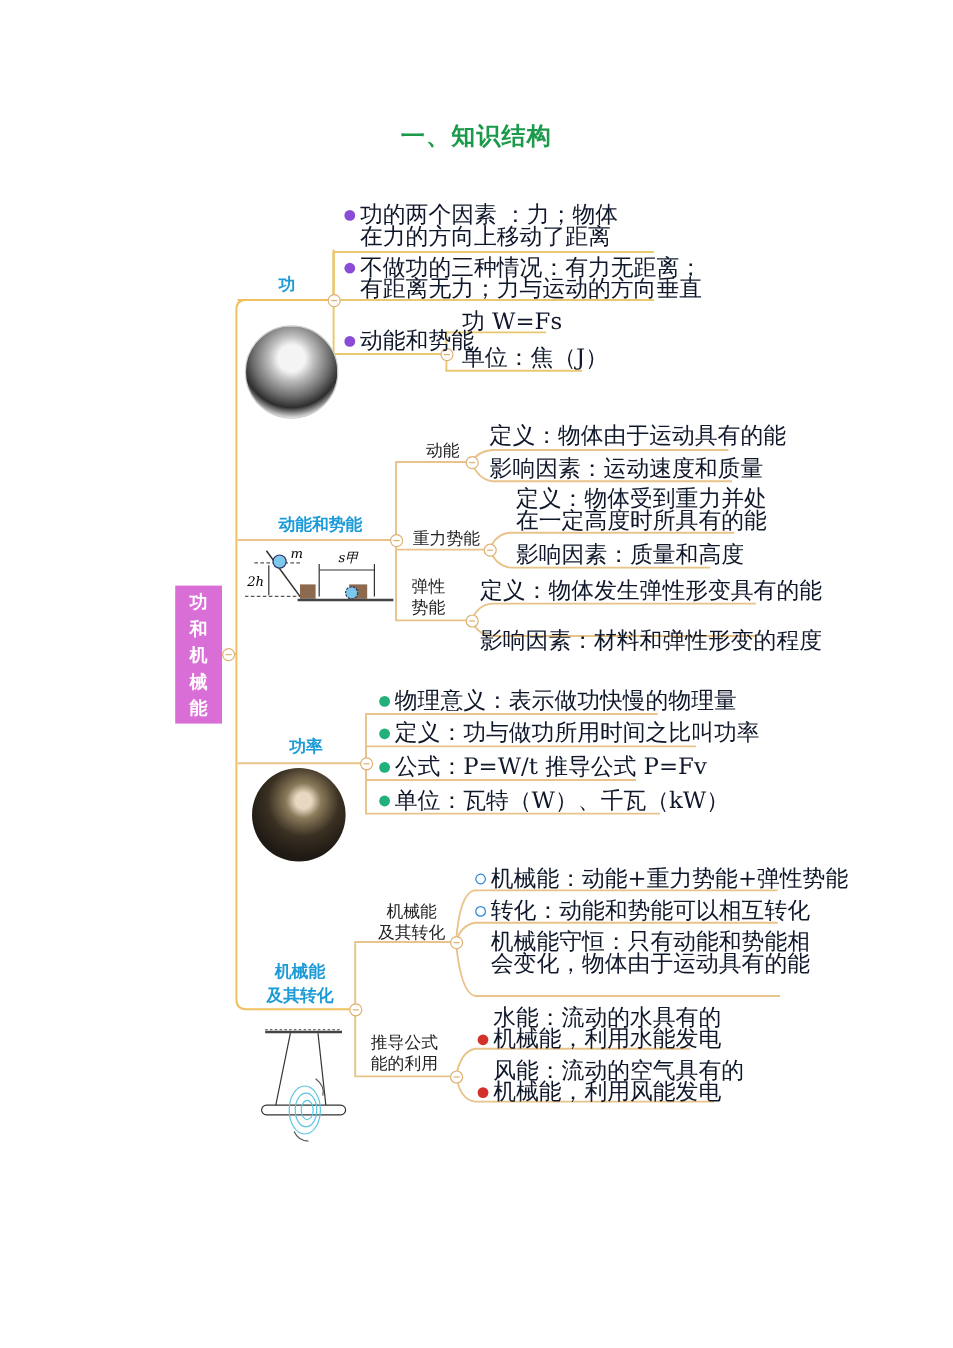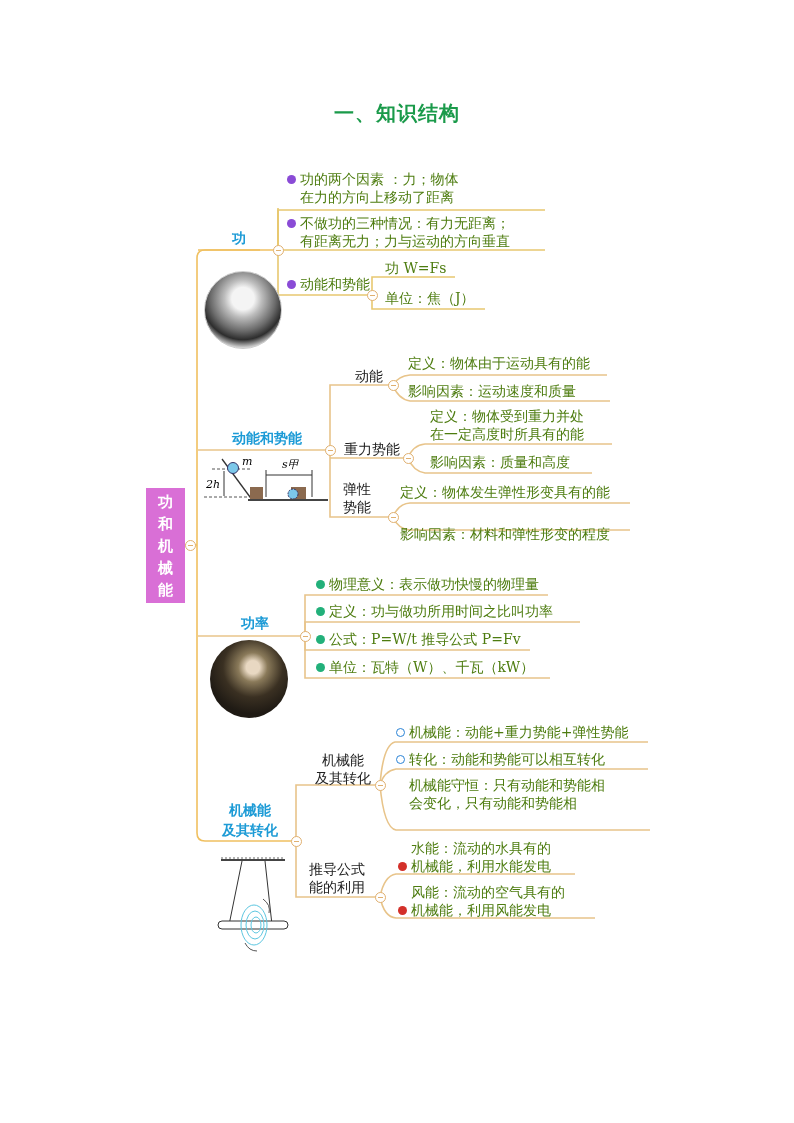--- a/index.html
+++ b/index.html
@@ -8,7 +8,7 @@
   .title{left:0;width:794px;top:100px;text-align:center;font-family:"DejaVu Sans","Liberation Sans",sans-serif;font-weight:bold;font-size:20px;color:#1a9a4a;letter-spacing:1px;}
   .root{left:146px;top:488px;width:39px;height:115px;background:#d96fd6;color:#fff;font-family:"DejaVu Sans","Liberation Sans",sans-serif;font-weight:bold;font-size:15px;display:flex;flex-direction:column;align-items:center;justify-content:center;line-height:22px;}
   .branch{font-family:"DejaVu Sans","Liberation Sans",sans-serif;font-weight:bold;font-size:14px;color:#1d9bd6;text-align:center;line-height:20px;}
-  .leaf{font-size:14px;line-height:18px;white-space:nowrap;color:#4d7c0f;}
+  .leaf{font-size:19px;line-height:18px;white-space:nowrap;color:#0f172a;}
   .sub{font-size:14px;line-height:18px;white-space:nowrap;color:#222;text-align:center;}
   .ico{display:inline-block;width:9px;height:9px;border-radius:50%;vertical-align:middle;margin-right:4px;position:relative;top:-1px;}
   .ico-purple{background:#8a4bd6;}

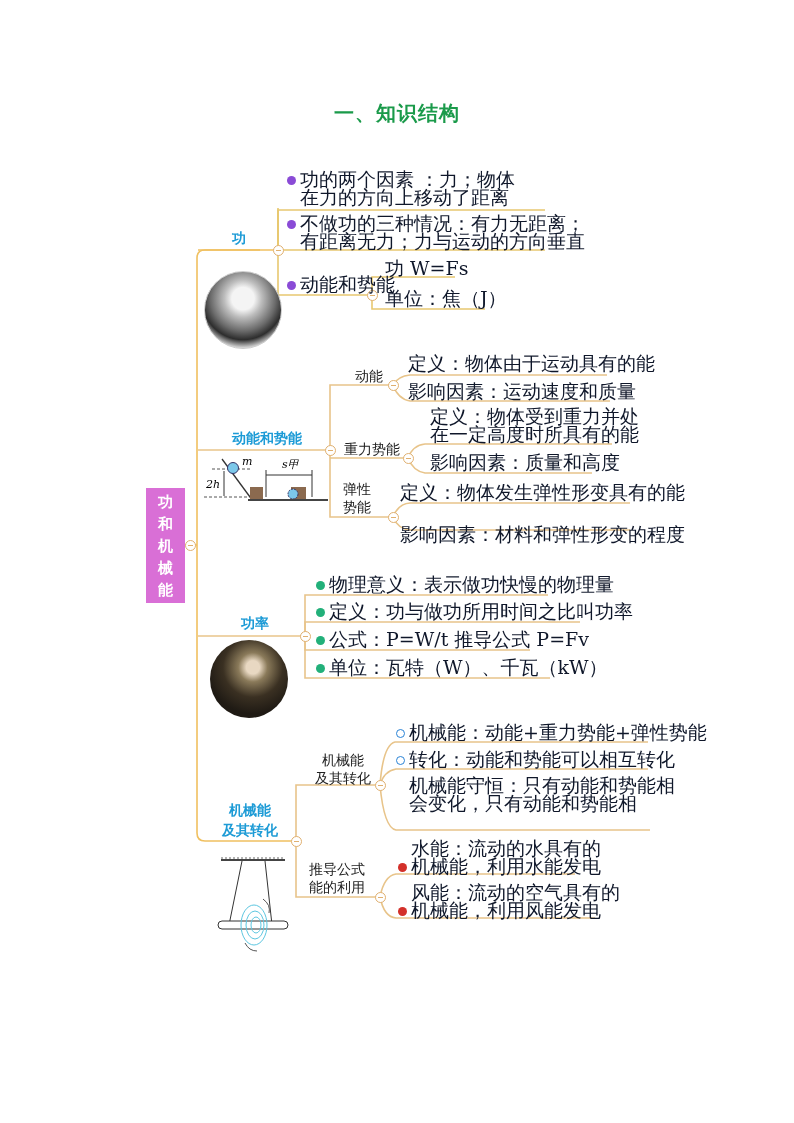--- a/index.html
+++ b/index.html
@@ -173,7 +173,7 @@
 <div class="abs leaf" style="left:396px;top:750px;"><span class="ico ico-blue"></span><span>转化：动能和势能可以相互转化</span></div>
 <div class="abs leaf" style="left:396px;top:776px;">
   <div style="padding-left:13px;">机械能守恒：只有动能和势能相</div>
-  <div style="padding-left:13px;">会变化，只有动能和势能相</div>
+  <div style="padding-left:13px;">会变化，物体由于运动具有的能</div>
 </div>
 
 <div class="abs sub" style="left:309px;top:860px;">

